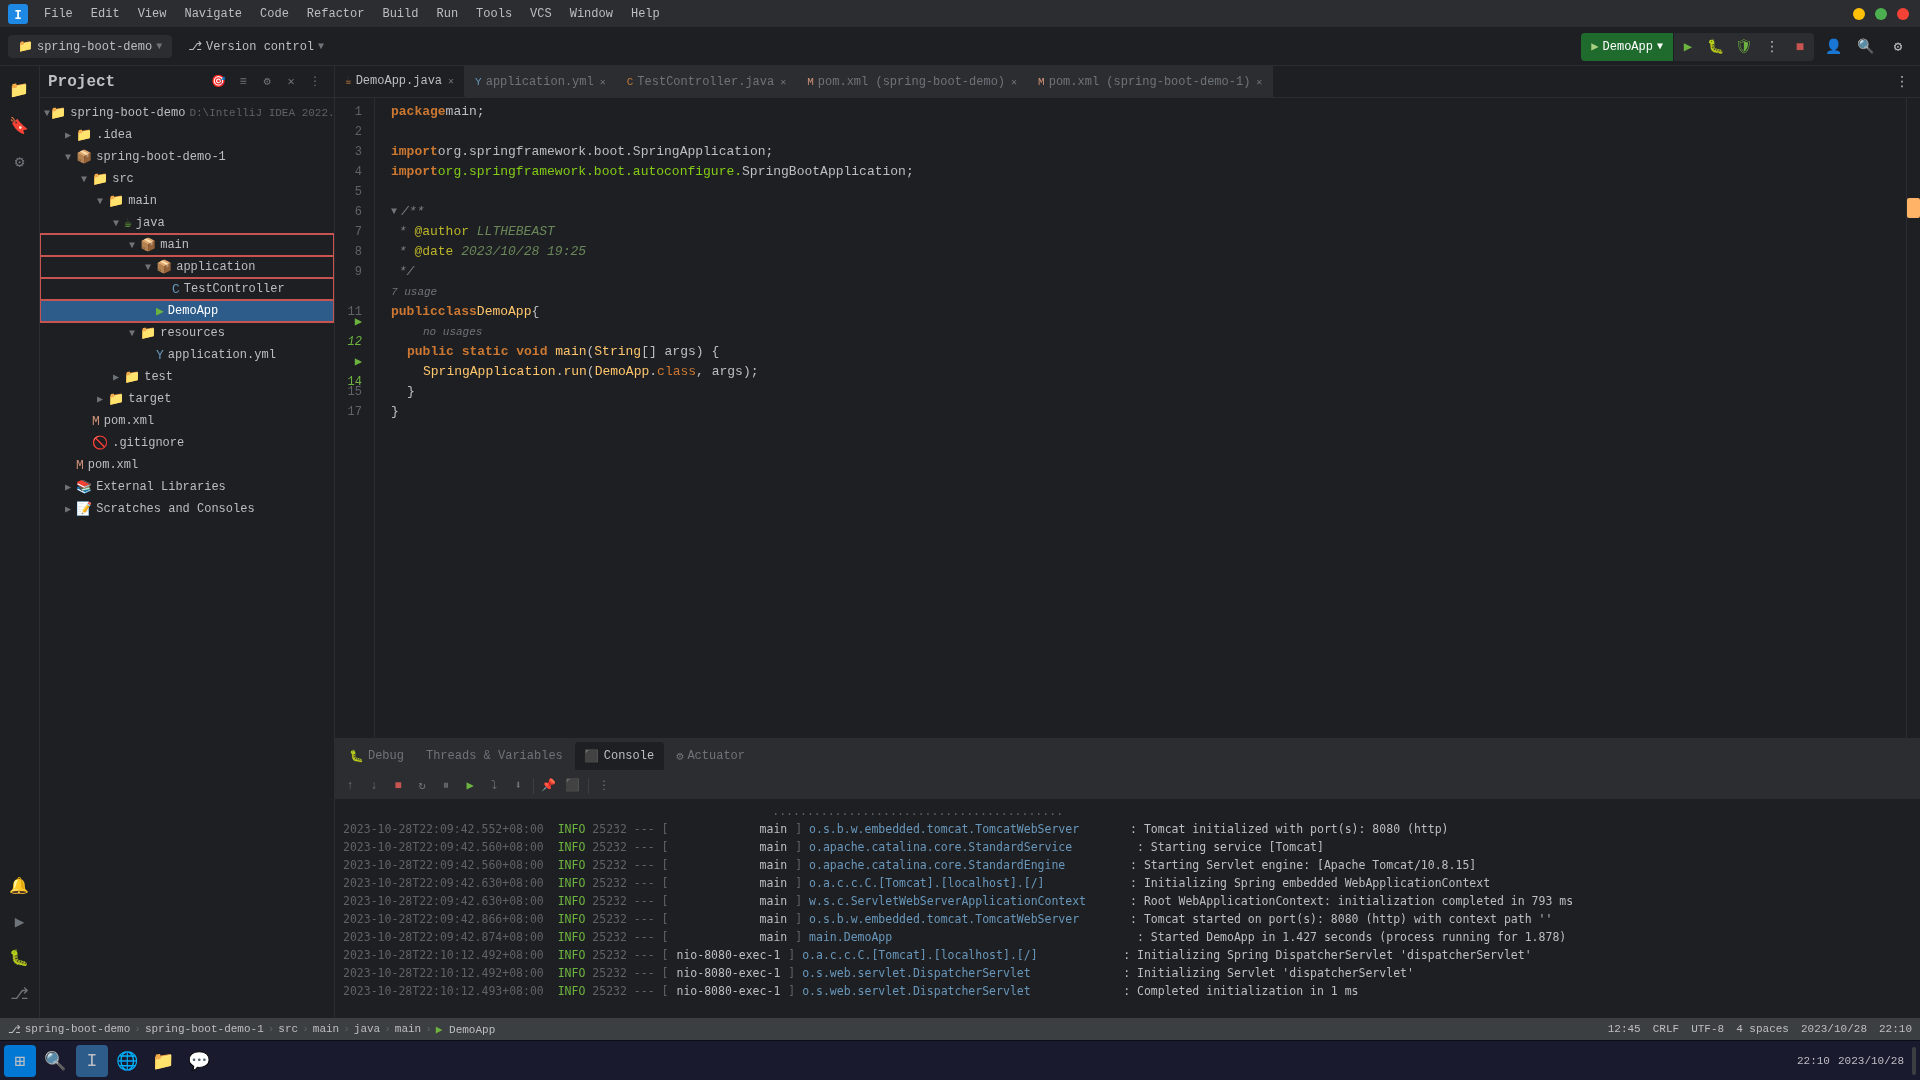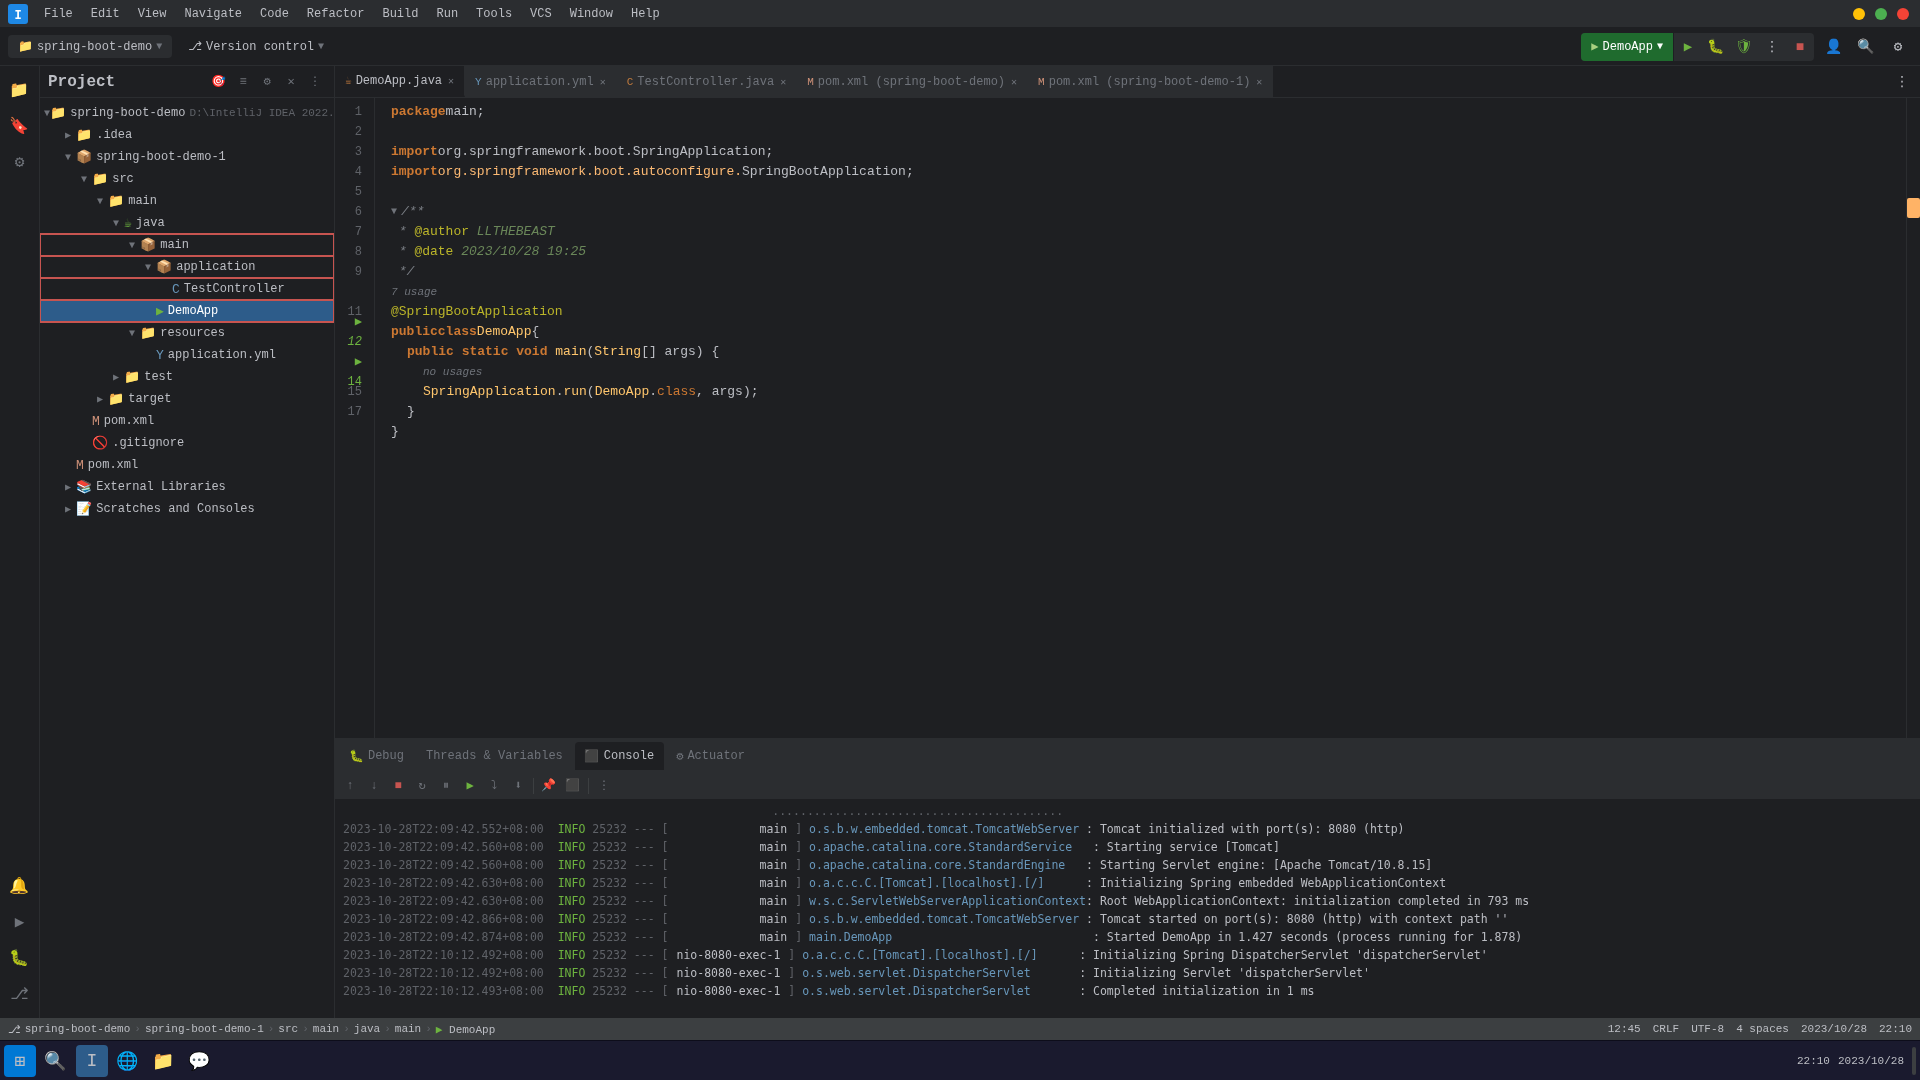--- a/index.html
+++ b/index.html
@@ -778,7 +778,7 @@
           <span class="kw">import</span> <span style="color:#bcbec4;">org.springframework.boot.</span><span style="color:#bcbec4;">SpringApplication</span><span style="color:#bcbec4;">;</span>
         </div>
         <div class="code-line">
-          <span class="kw">import</span> <span style="color:#fdba74;">org.springframework.boot.autoconfigure.</span><span style="color:#bcbec4;">SpringBootApplication</span><span style="color:#bcbec4;">;</span>
+          <span class="kw">import</span> <span style="color:#84cc16;">org.springframework.boot.autoconfigure.</span><span style="color:#bcbec4;">SpringBootApplication</span><span style="color:#bcbec4;">;</span>
         </div>
         <div class="code-line">&nbsp;</div>
         <div class="code-line">

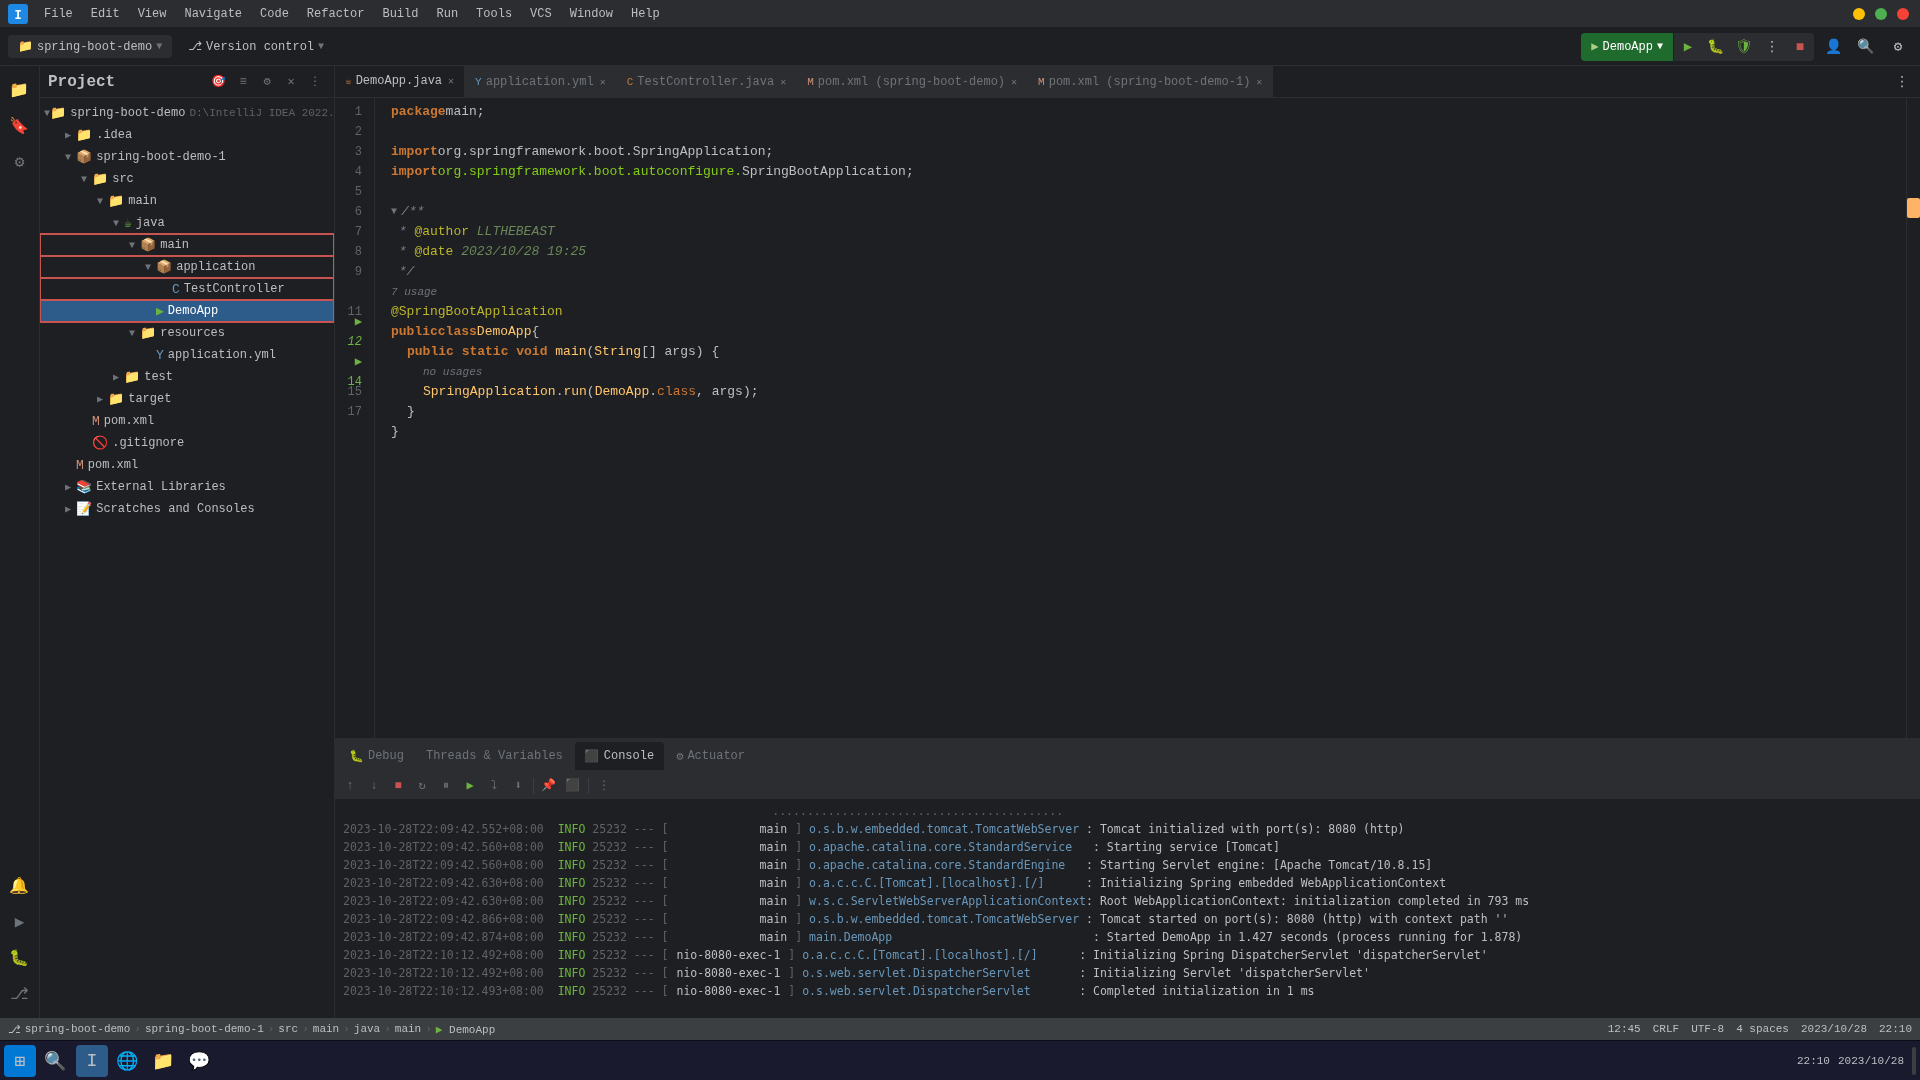--- a/index.html
+++ b/index.html
@@ -800,9 +800,6 @@
           <span class="meta">7 usage</span>
         </div>
         <div class="code-line">
-          <span class="annotation">@SpringBootApplication</span>
-        </div>
-        <div class="code-line">
           <span class="kw">public</span> <span class="kw">class</span> <span class="type">DemoApp</span> <span style="color:#bcbec4;">{</span>
         </div>
         <div class="code-line">

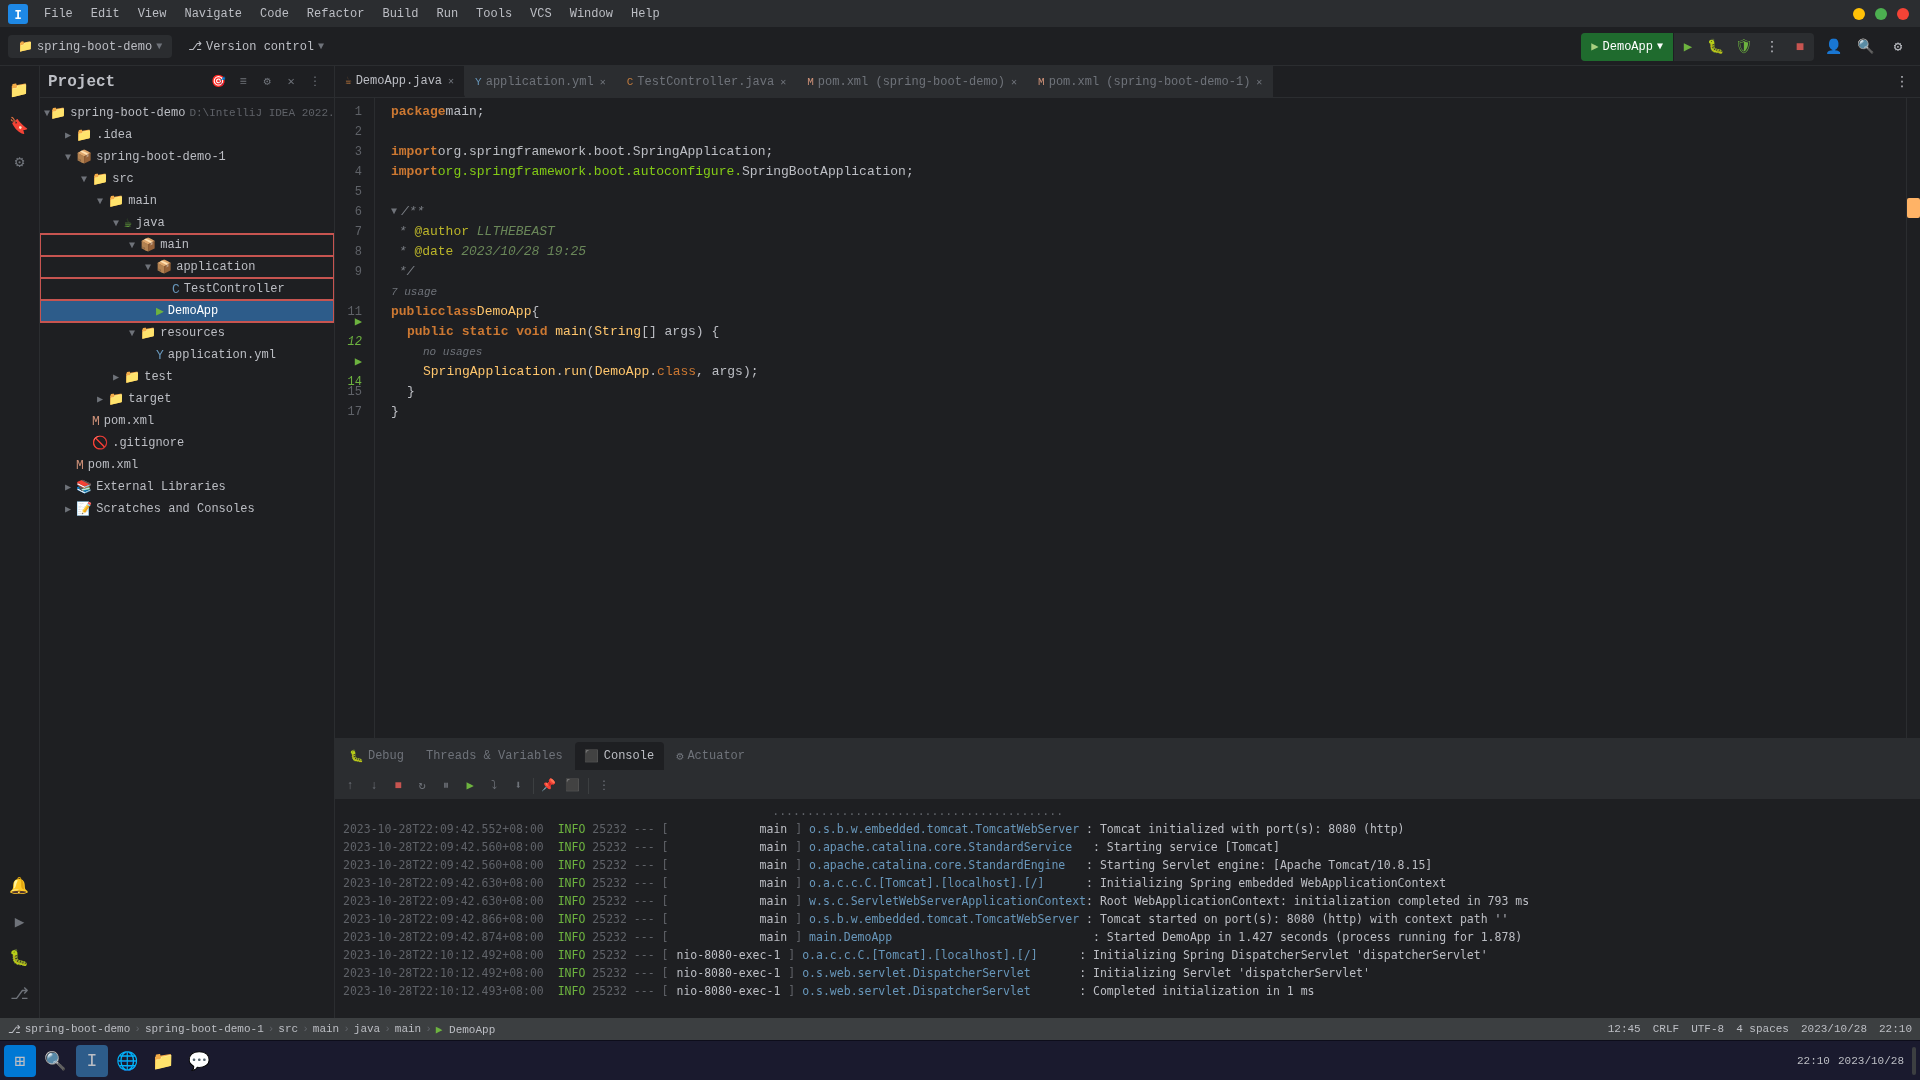--- a/index.html
+++ b/index.html
@@ -803,10 +803,10 @@
           <span class="kw">public</span> <span class="kw">class</span> <span class="type">DemoApp</span> <span style="color:#bcbec4;">{</span>
         </div>
         <div class="code-line">
+          <span style="padding-left:32px;" class="meta">no usages</span>
+        </div>
+        <div class="code-line">
           <span style="padding-left:16px;"><span class="kw">public</span> <span class="kw">static</span> <span class="kw">void</span> <span class="method">main</span><span style="color:#bcbec4;">(</span><span class="type">String</span><span style="color:#bcbec4;">[]</span> <span style="color:#bcbec4;">args</span><span style="color:#bcbec4;">)</span> <span style="color:#bcbec4;">{</span></span>
-        </div>
-        <div class="code-line">
-          <span style="padding-left:32px;" class="meta">no usages</span>
         </div>
         <div class="code-line">
           <span style="padding-left:32px;"><span class="type">SpringApplication</span><span style="color:#bcbec4;">.</span><span class="method">run</span><span style="color:#bcbec4;">(</span><span class="type">DemoApp</span><span style="color:#bcbec4;">.</span><span style="color:#cc7832;">class</span><span style="color:#bcbec4;">,</span> <span style="color:#bcbec4;">args</span><span style="color:#bcbec4;">);</span></span>

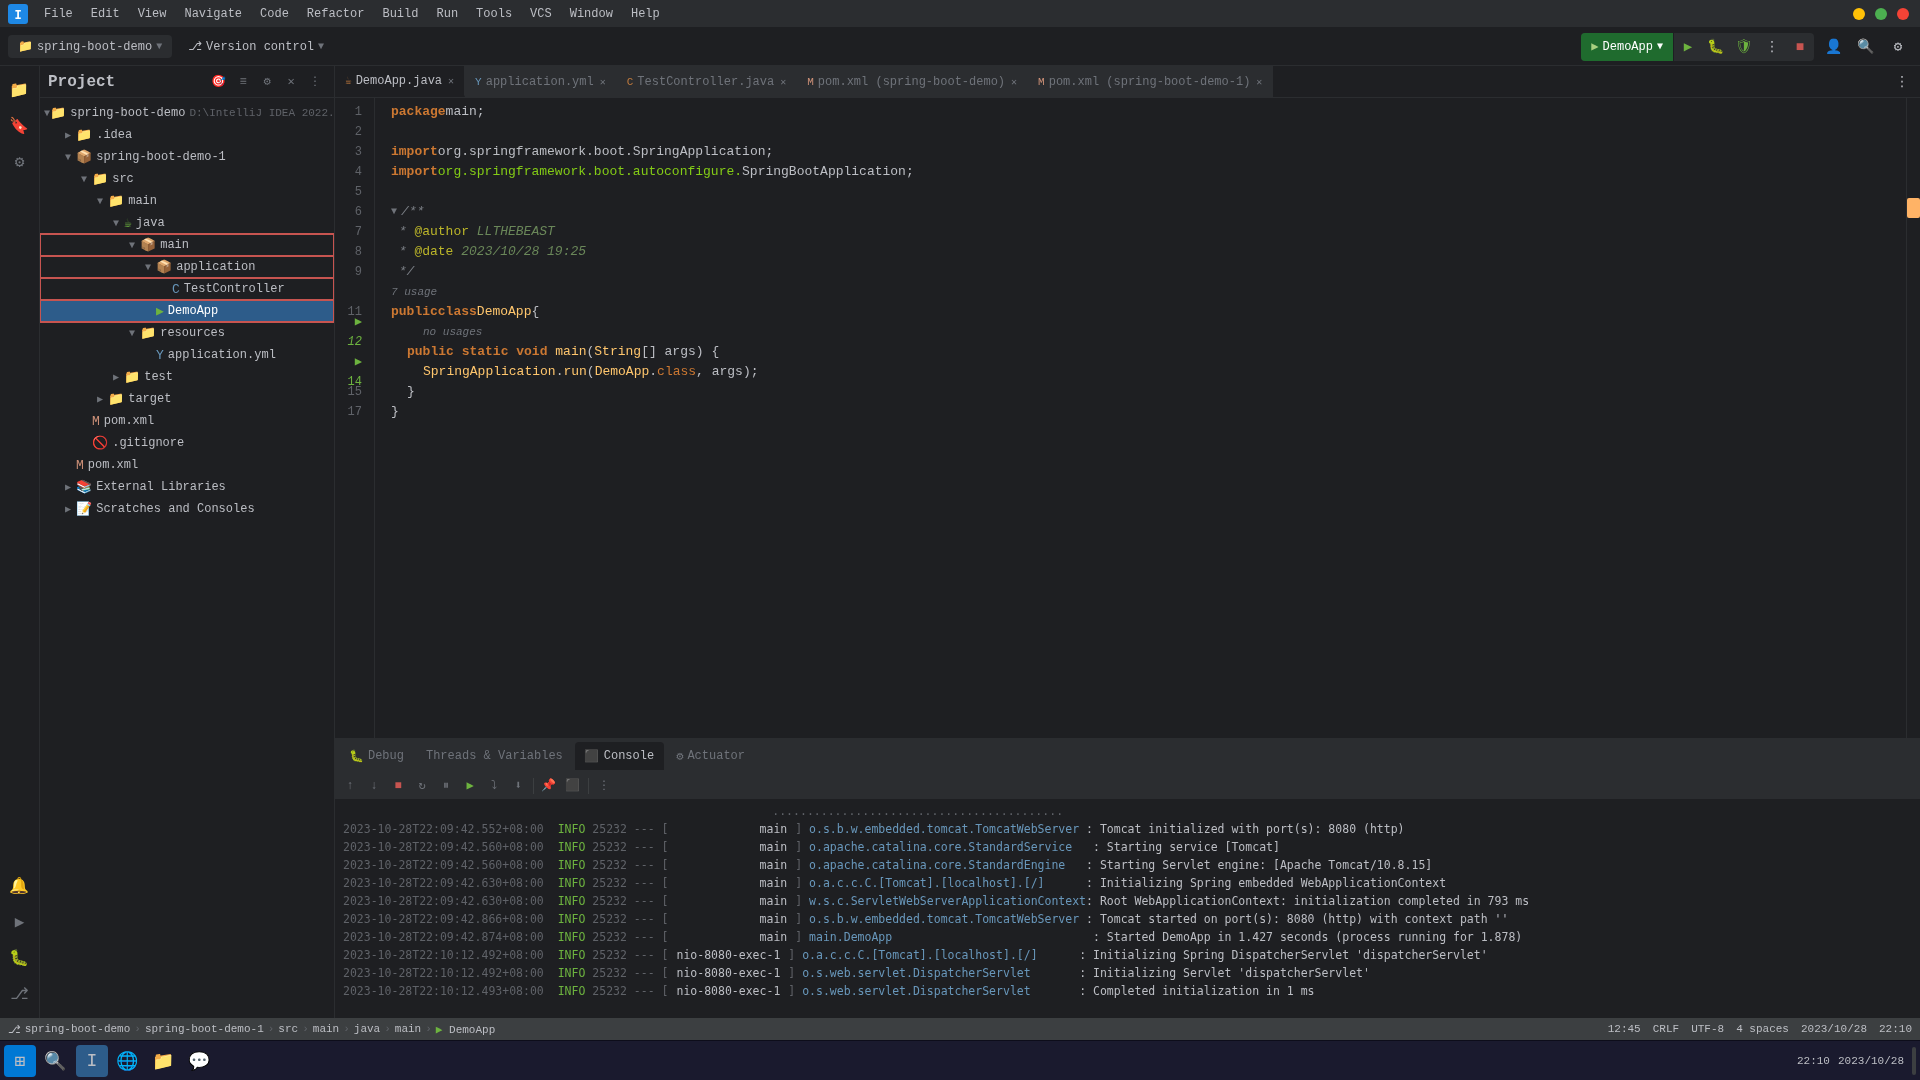--- a/index.html
+++ b/index.html
@@ -419,7 +419,7 @@
     .log-time { color: #5f6268; }
     .log-info { color: #6db33f; }
     .log-class { color: #6897bb; }
-    .log-msg { color: #bcbec4; }
+    .log-msg { color: #bcbec4; margin-left: 44px; }
 
     
     .status-bar {

